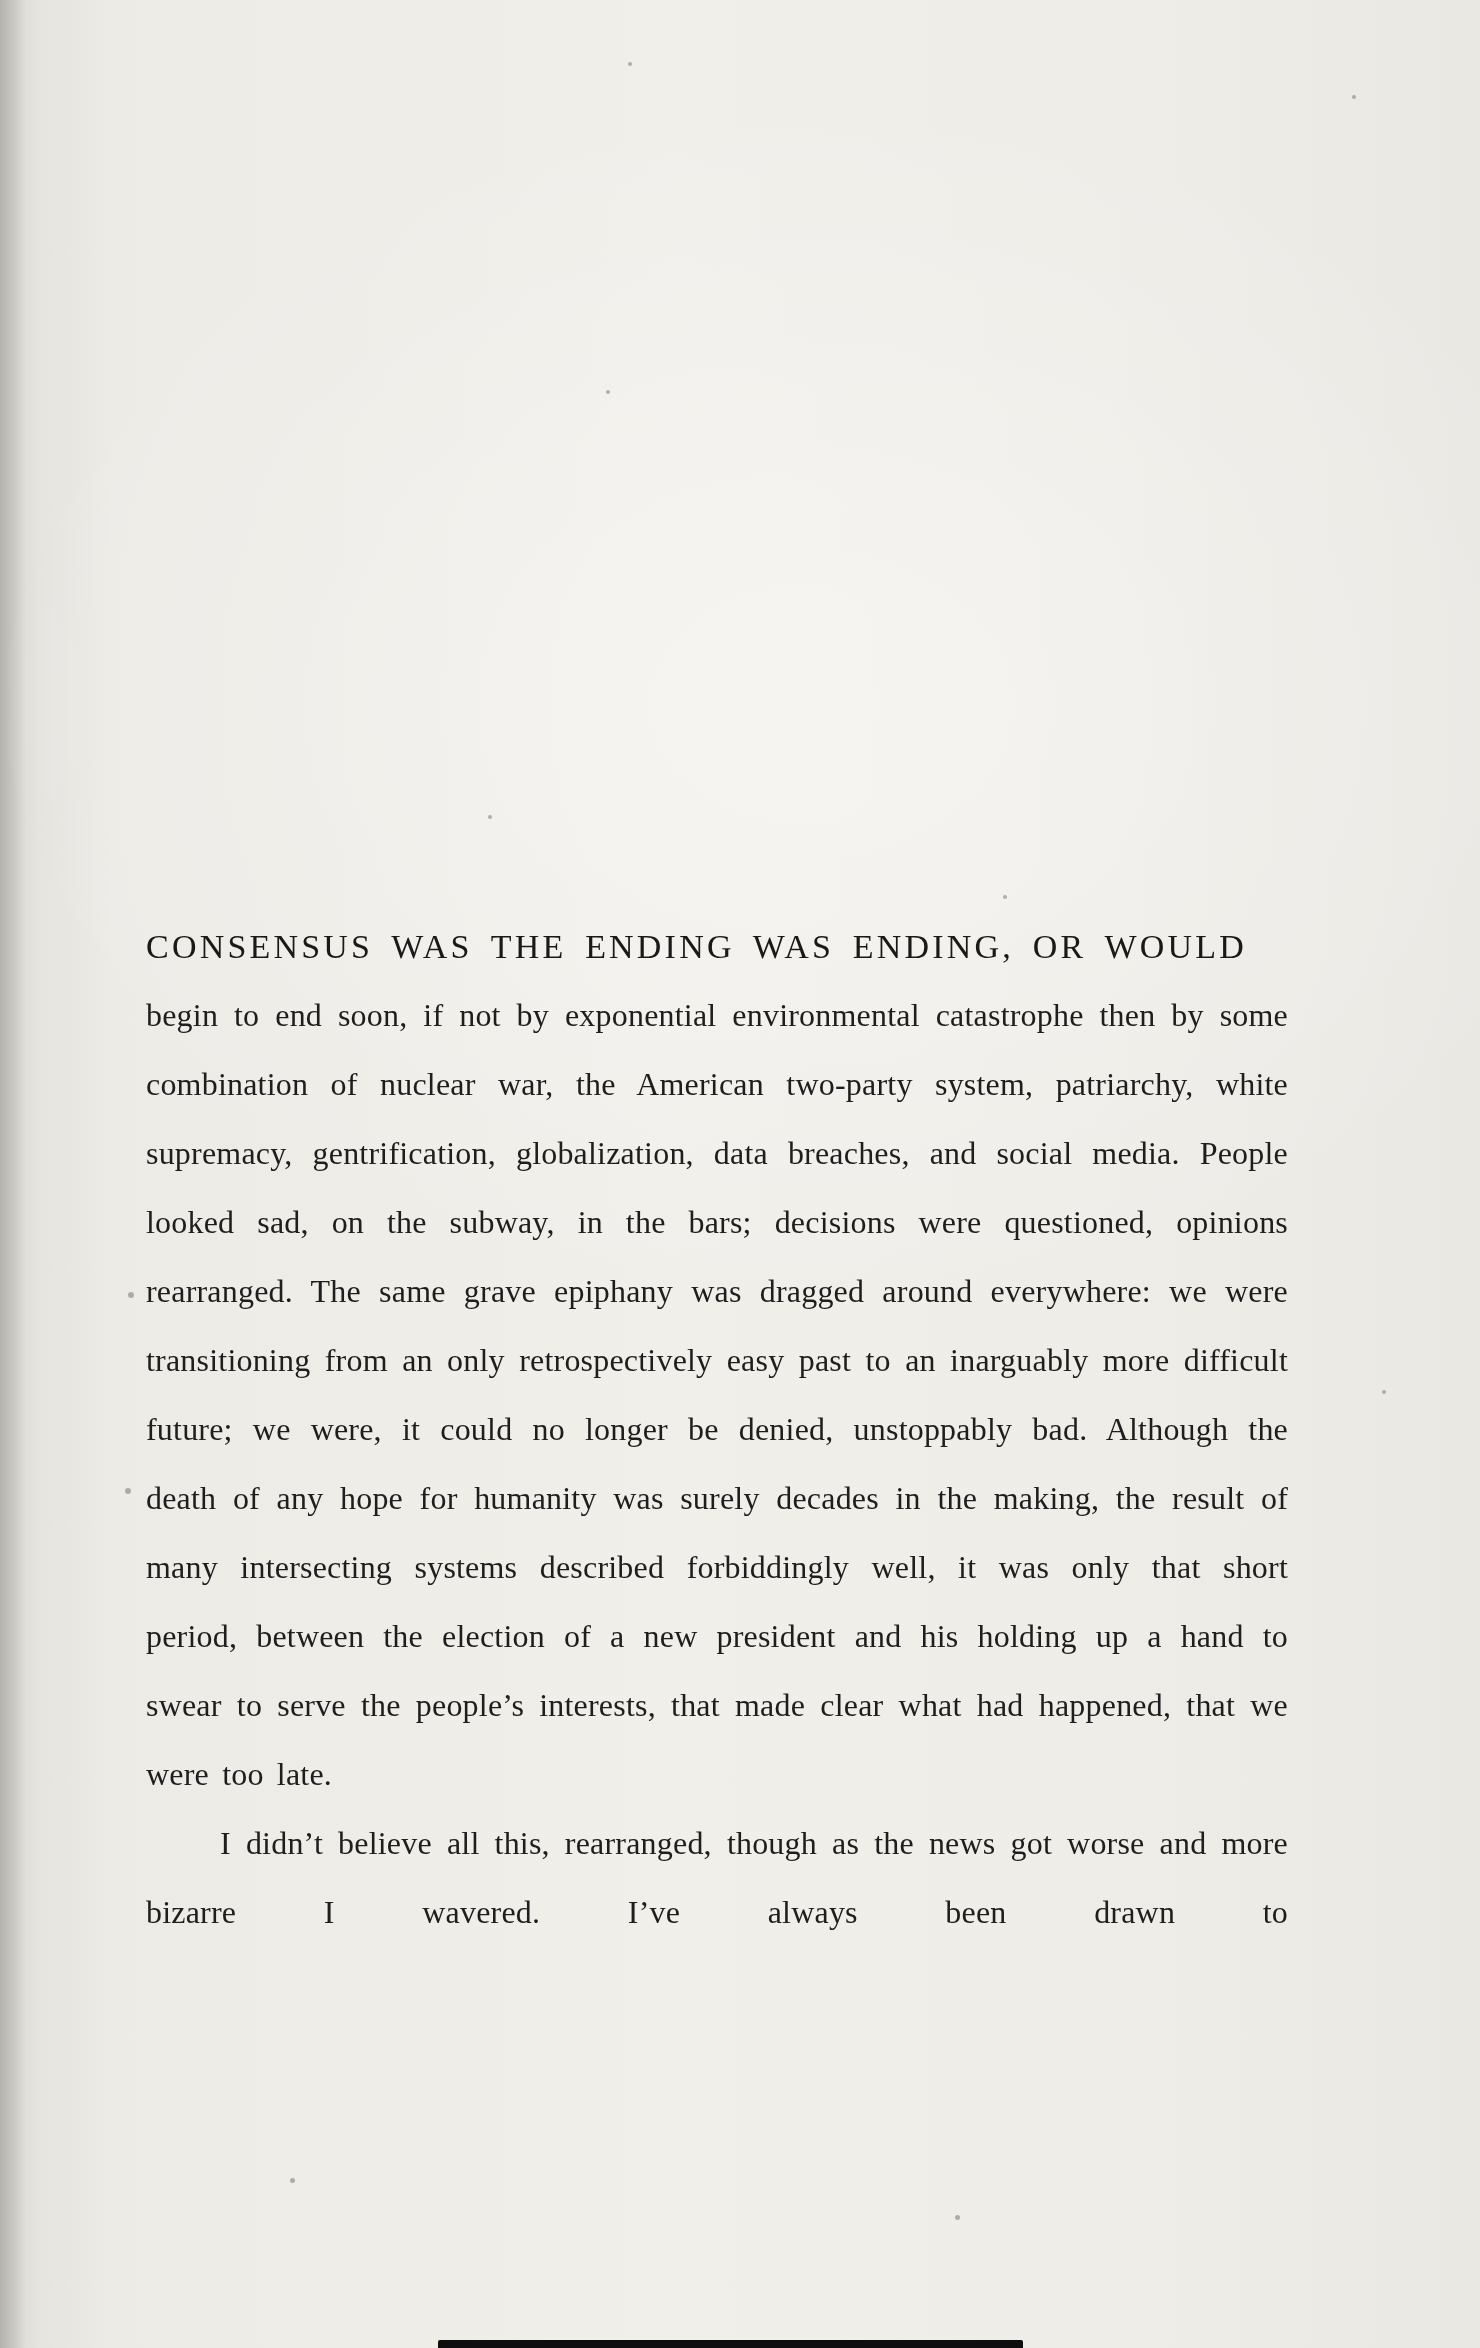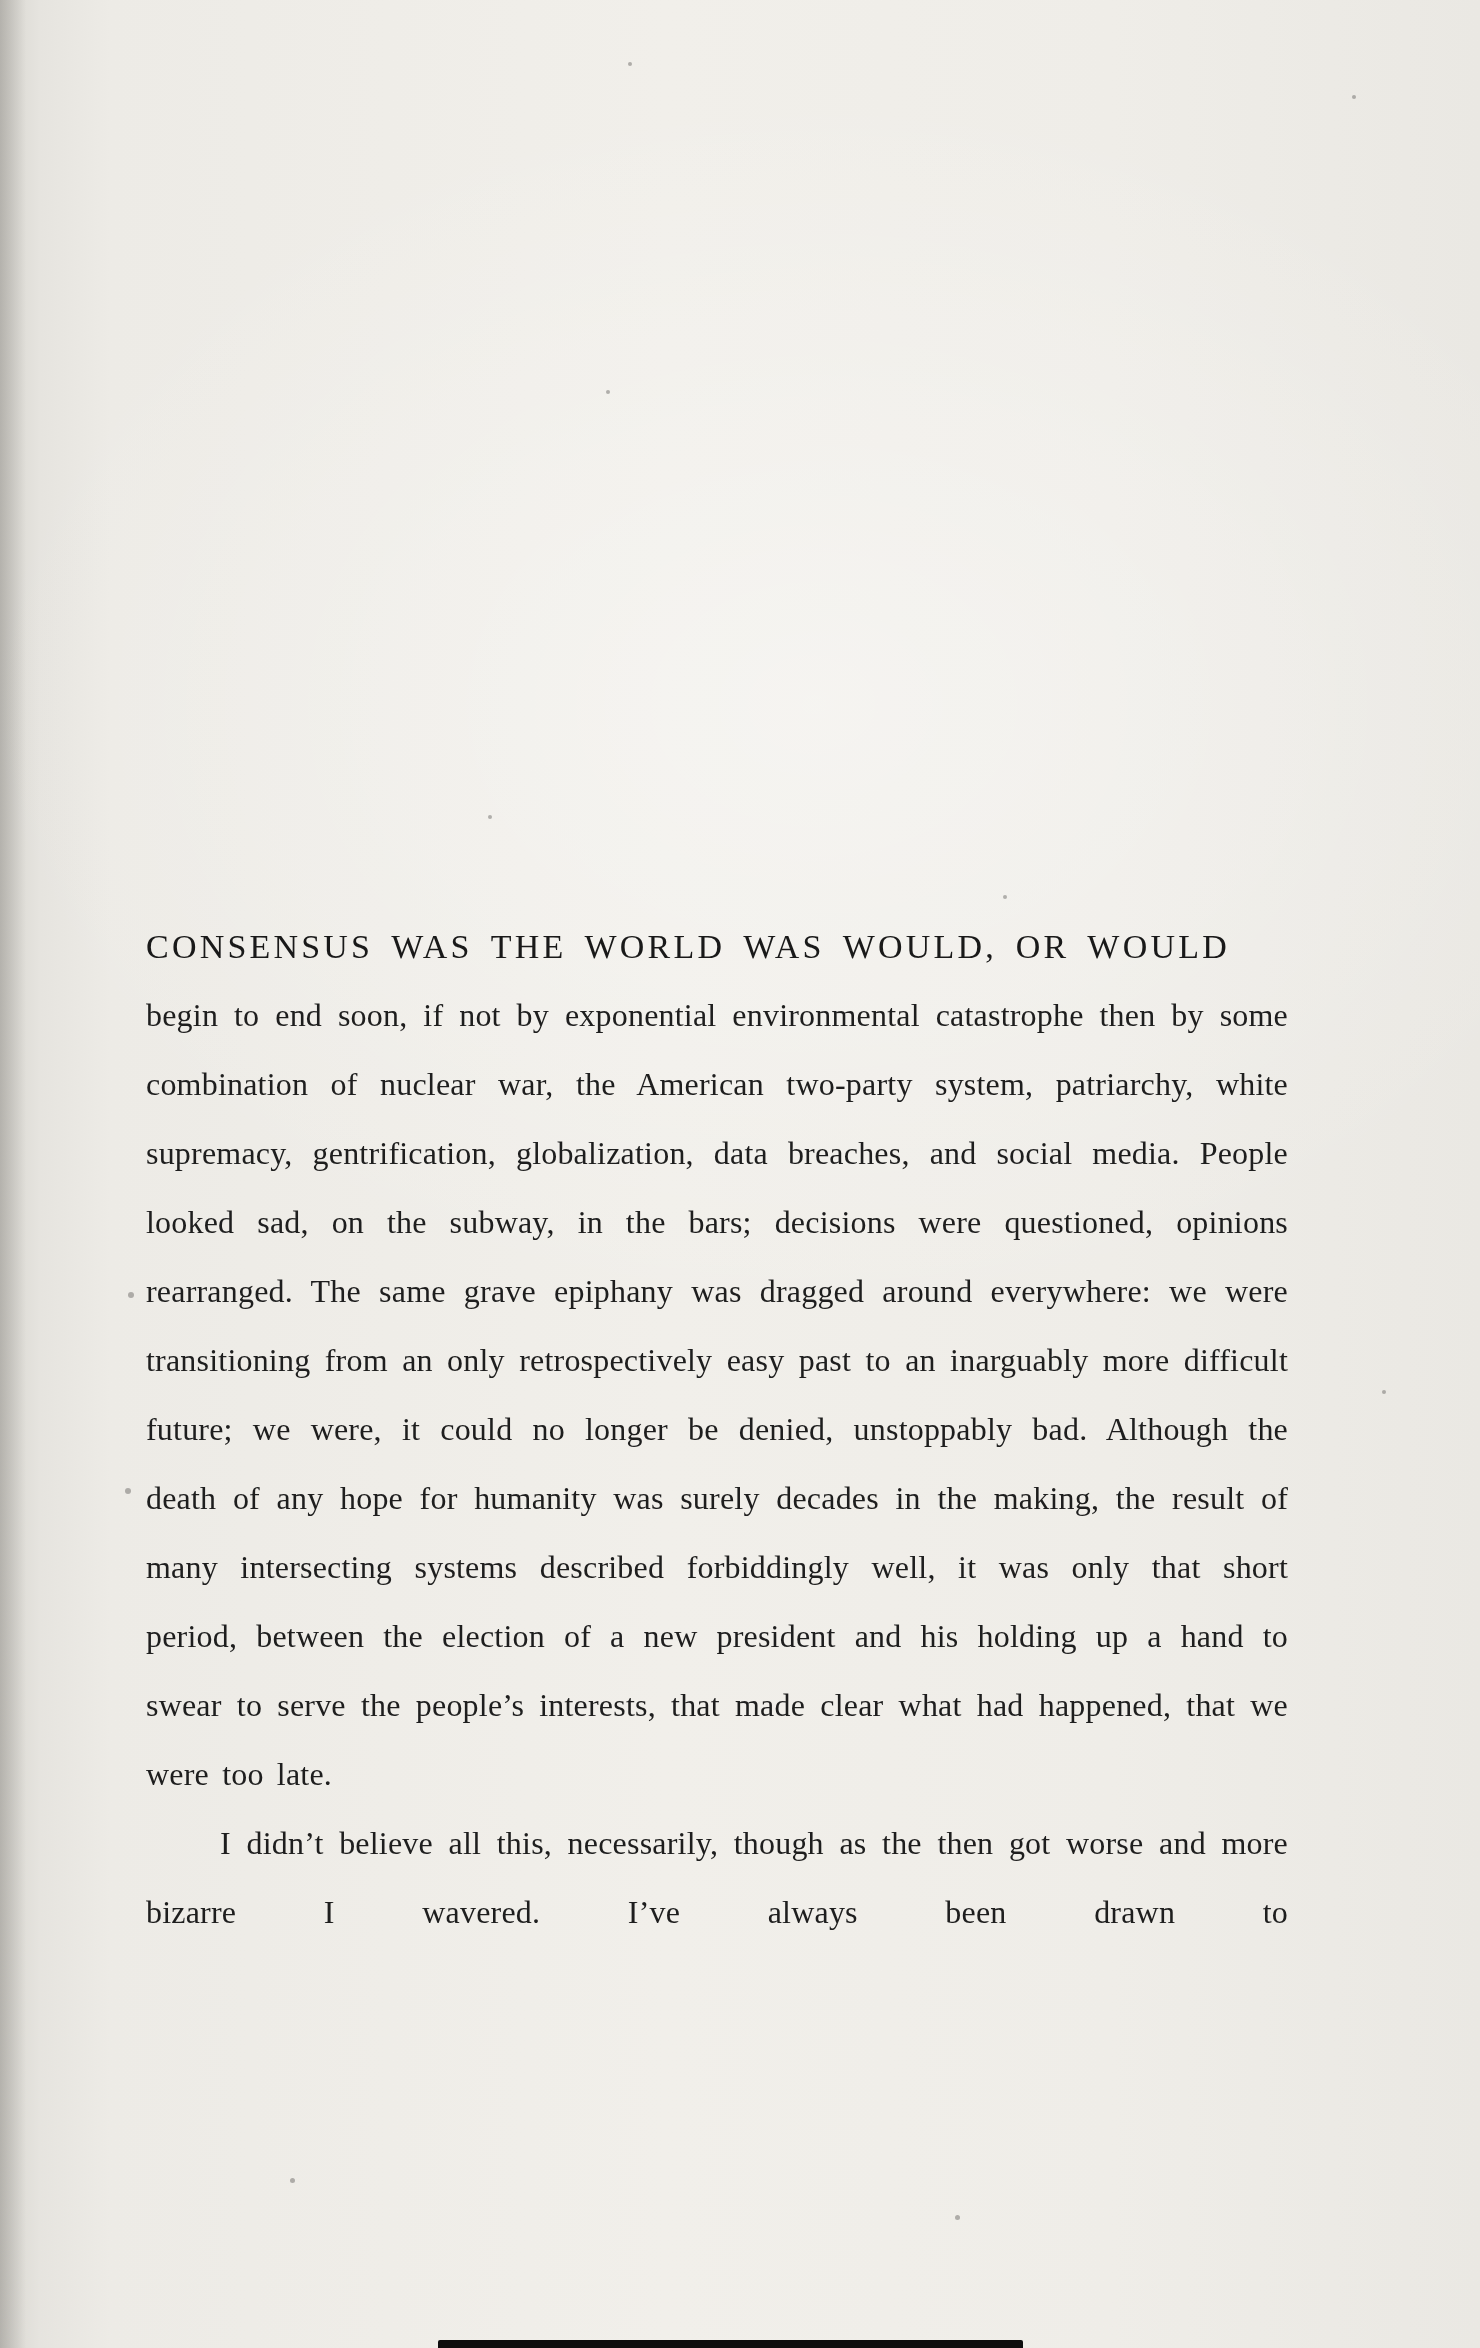--- a/index.html
+++ b/index.html
@@ -79,7 +79,7 @@
   <div class="left-edge-shadow"></div>
 
   <div class="text-block">
-    <div class="opening-line">CONSENSUS WAS THE WORLD WAS WOULD, OR WOULD</div>
+    <div class="opening-line">CONSENSUS WAS THE ENDING WAS ENDING, OR WOULD</div>
     <p class="body">begin to end soon, if not by exponential environmental catastrophe then by some combination of nuclear war, the American two-party system, patriarchy, white supremacy, gentrification, globalization, data breaches, and social media. People looked sad, on the subway, in the bars; decisions were questioned, opinions rearranged. The same grave epiphany was dragged around everywhere: we were transitioning from an only retrospectively easy past to an inarguably more difficult future; we were, it could no longer be denied, unstoppably bad. Although the death of any hope for humanity was surely decades in the making, the result of many intersecting systems described forbiddingly well, it was only that short period, between the election of a new president and his holding up a hand to swear to serve the people’s interests, that made clear what had happened, that we were too late.</p>
     <p class="body indent justify-last">I didn’t believe all this, necessarily, though as the then got worse and more bizarre I wavered. I’ve always been drawn to</p>
   </div>

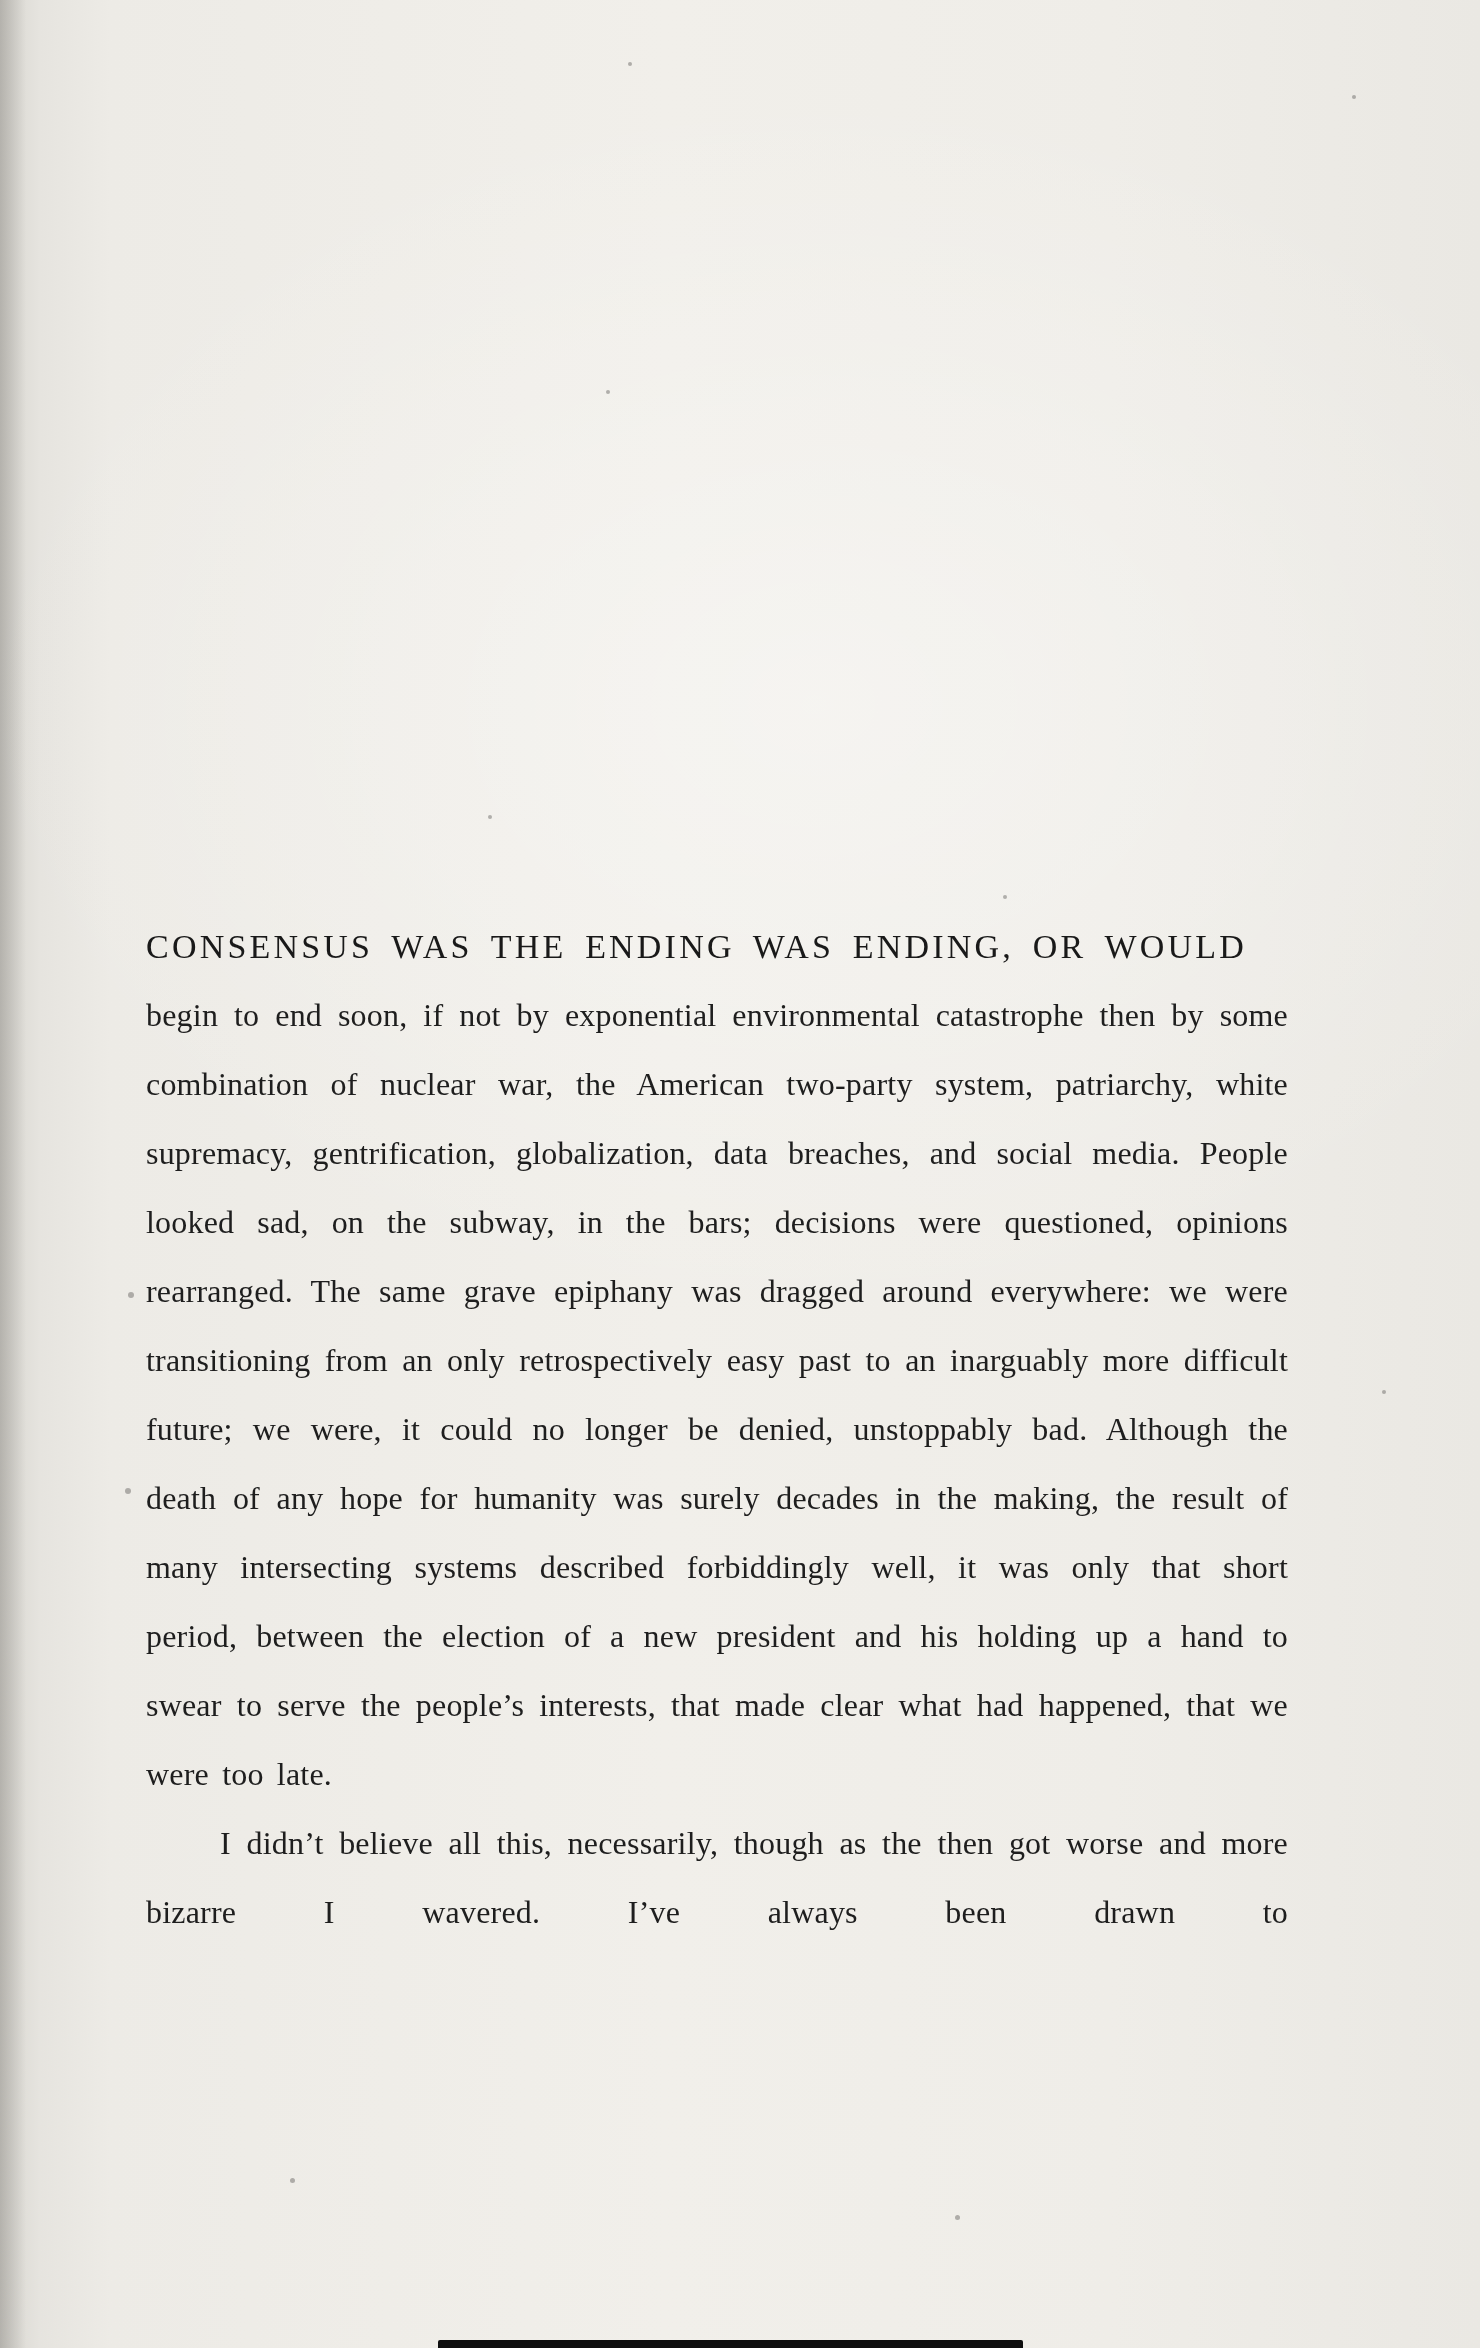--- a/index.html
+++ b/index.html
@@ -81,7 +81,7 @@
   <div class="text-block">
     <div class="opening-line">CONSENSUS WAS THE ENDING WAS ENDING, OR WOULD</div>
     <p class="body">begin to end soon, if not by exponential environmental catastrophe then by some combination of nuclear war, the American two-party system, patriarchy, white supremacy, gentrification, globalization, data breaches, and social media. People looked sad, on the subway, in the bars; decisions were questioned, opinions rearranged. The same grave epiphany was dragged around everywhere: we were transitioning from an only retrospectively easy past to an inarguably more difficult future; we were, it could no longer be denied, unstoppably bad. Although the death of any hope for humanity was surely decades in the making, the result of many intersecting systems described forbiddingly well, it was only that short period, between the election of a new president and his holding up a hand to swear to serve the people’s interests, that made clear what had happened, that we were too late.</p>
-    <p class="body indent justify-last">I didn’t believe all this, necessarily, though as the then got worse and more bizarre I wavered. I’ve always been drawn to</p>
+    <p class="body indent justify-last">I didn’t believe all this, rearranged, though as the news got worse and more bizarre I wavered. I’ve always been drawn to</p>
   </div>
 
   <div class="bottom-line"></div>

